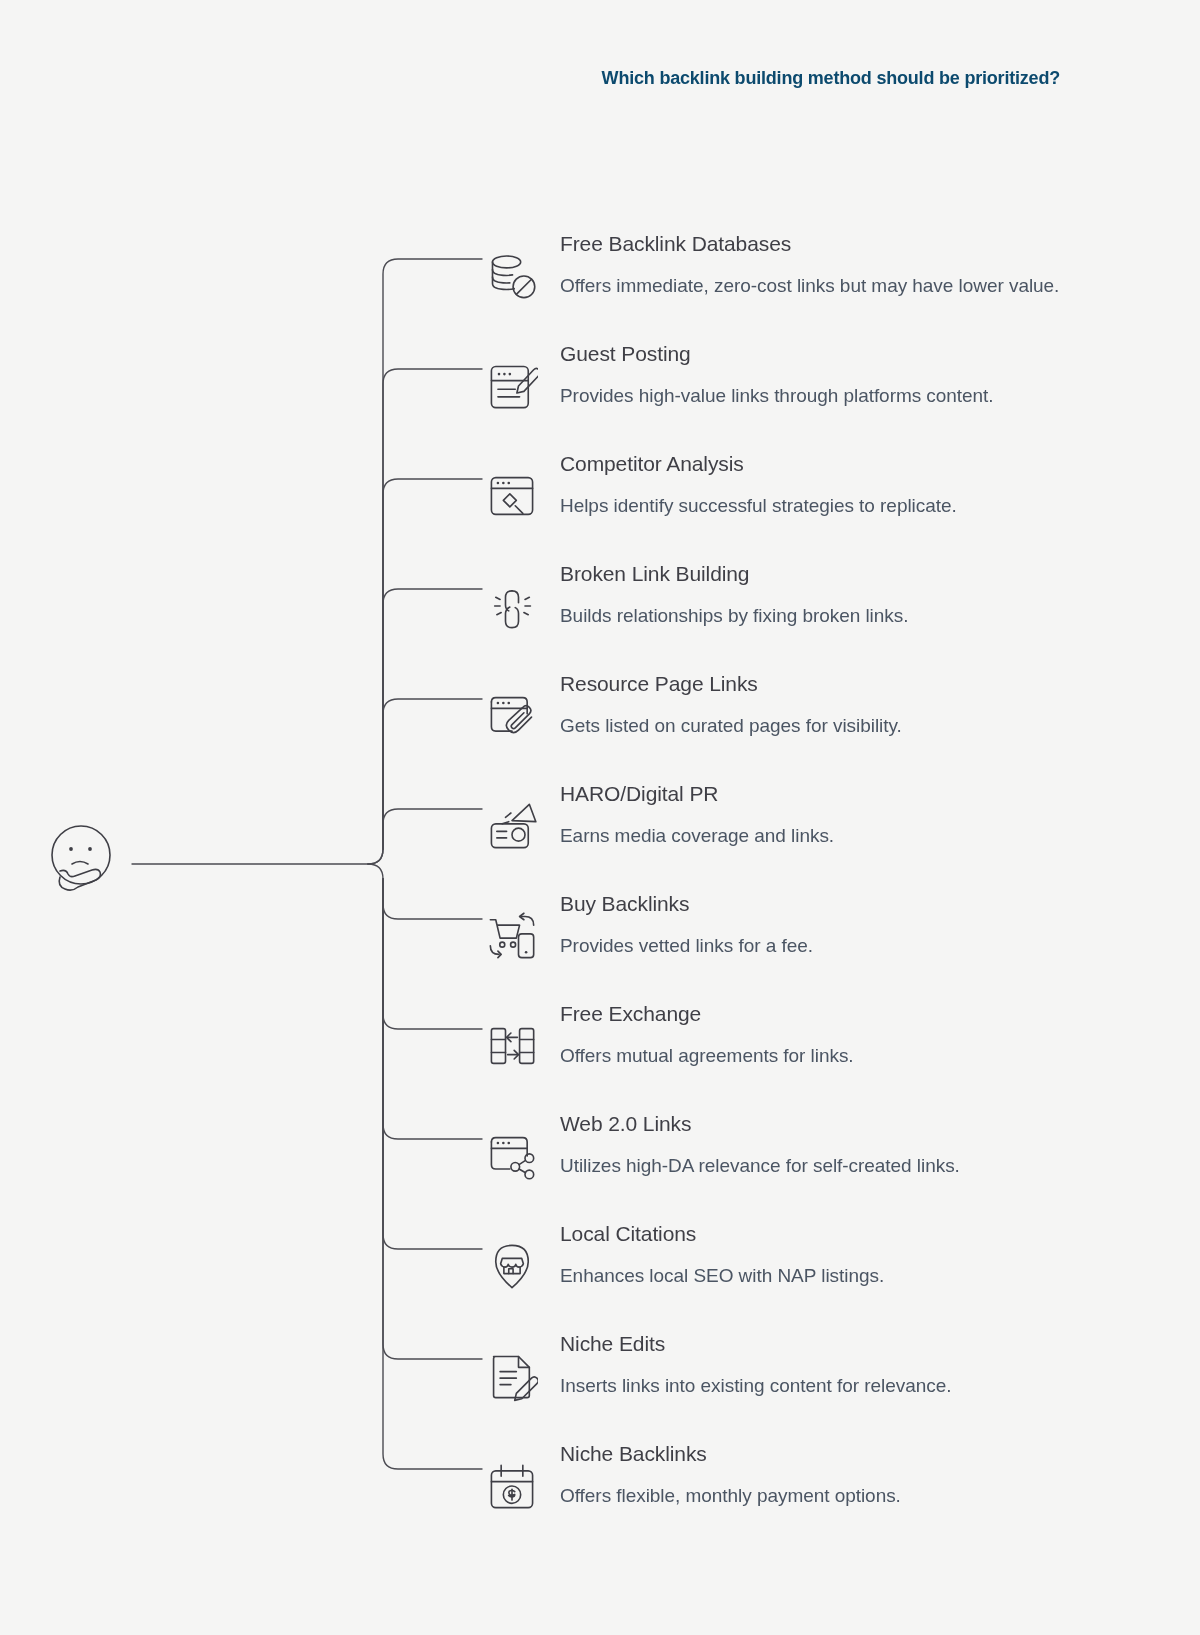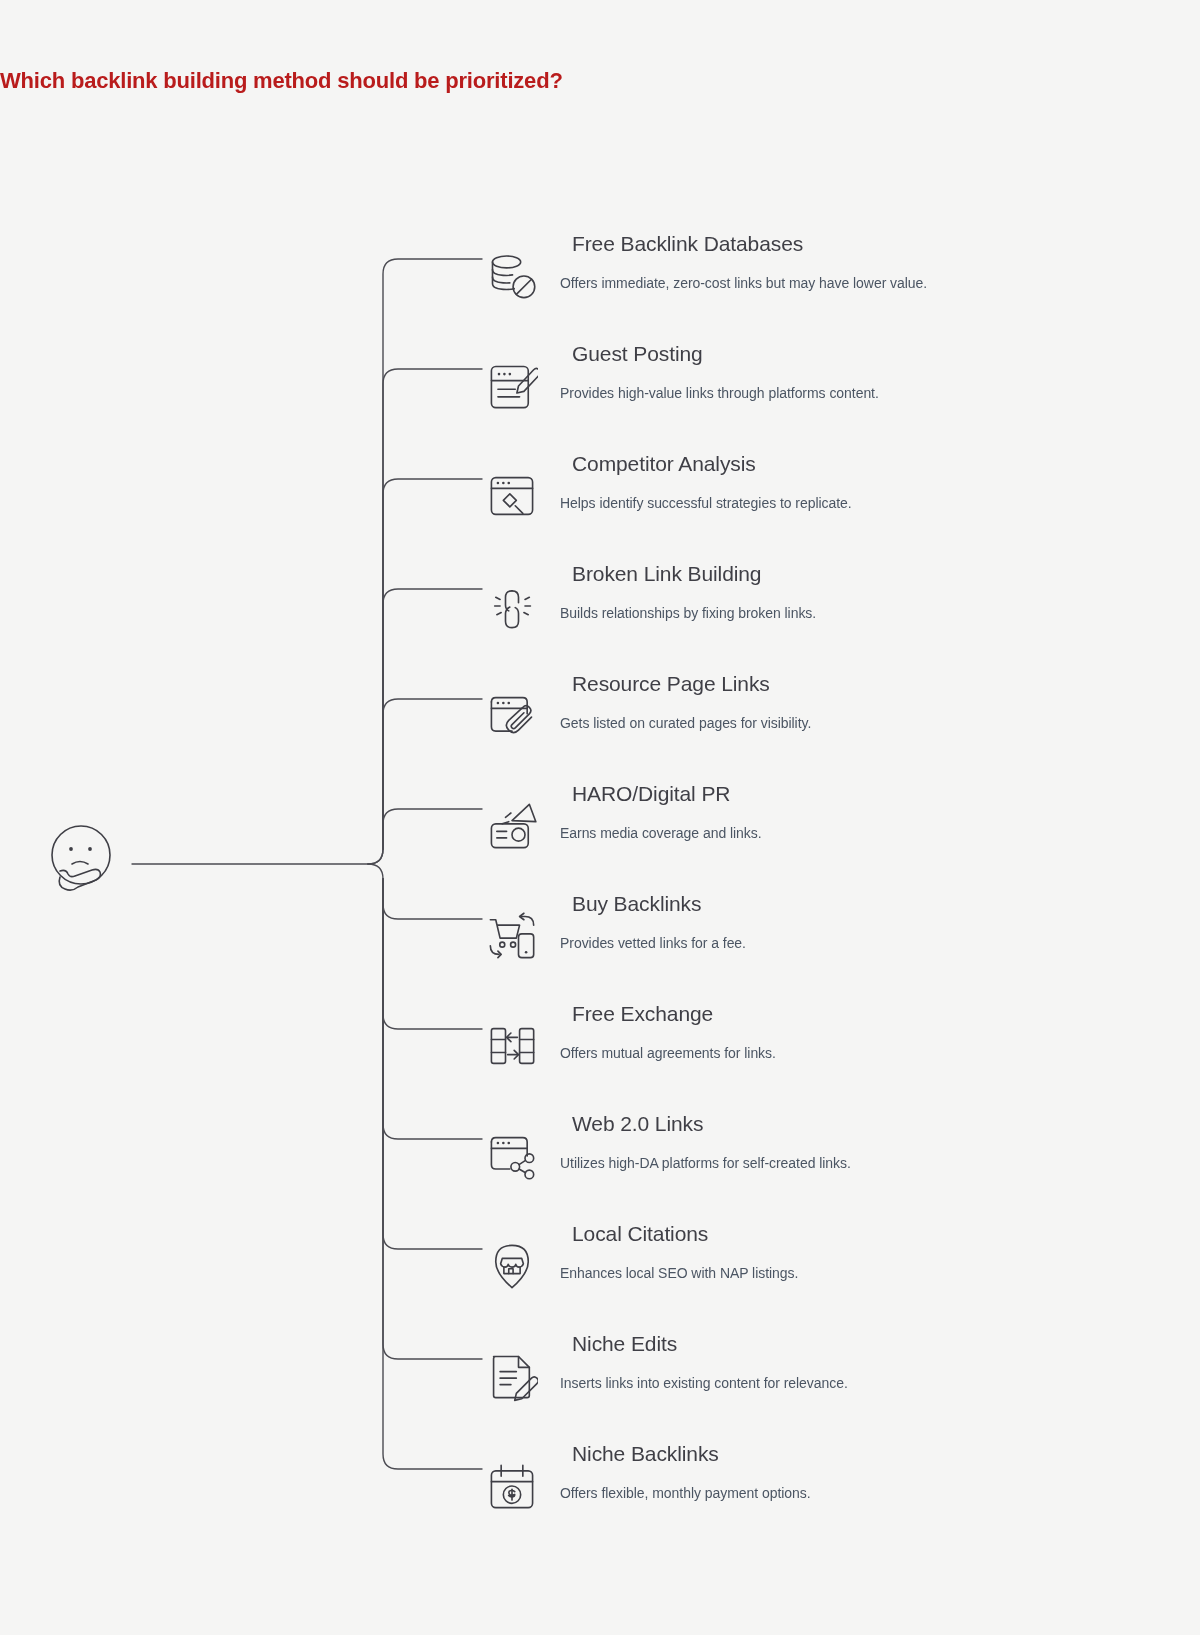--- a/index.html
+++ b/index.html
@@ -12,8 +12,8 @@
   }
   #title{
     position:absolute;left:0;top:68px;width:1060px;
-    text-align:left;
-    font-size:22px;font-weight:bold;color:#b91c1c;
+    text-align:right;
+    font-size:18px;font-weight:bold;color:#0c4a6e;
     letter-spacing:-0.2px;
   }
   #canvas{position:absolute;left:0;top:0;width:1200px;height:1635px;}

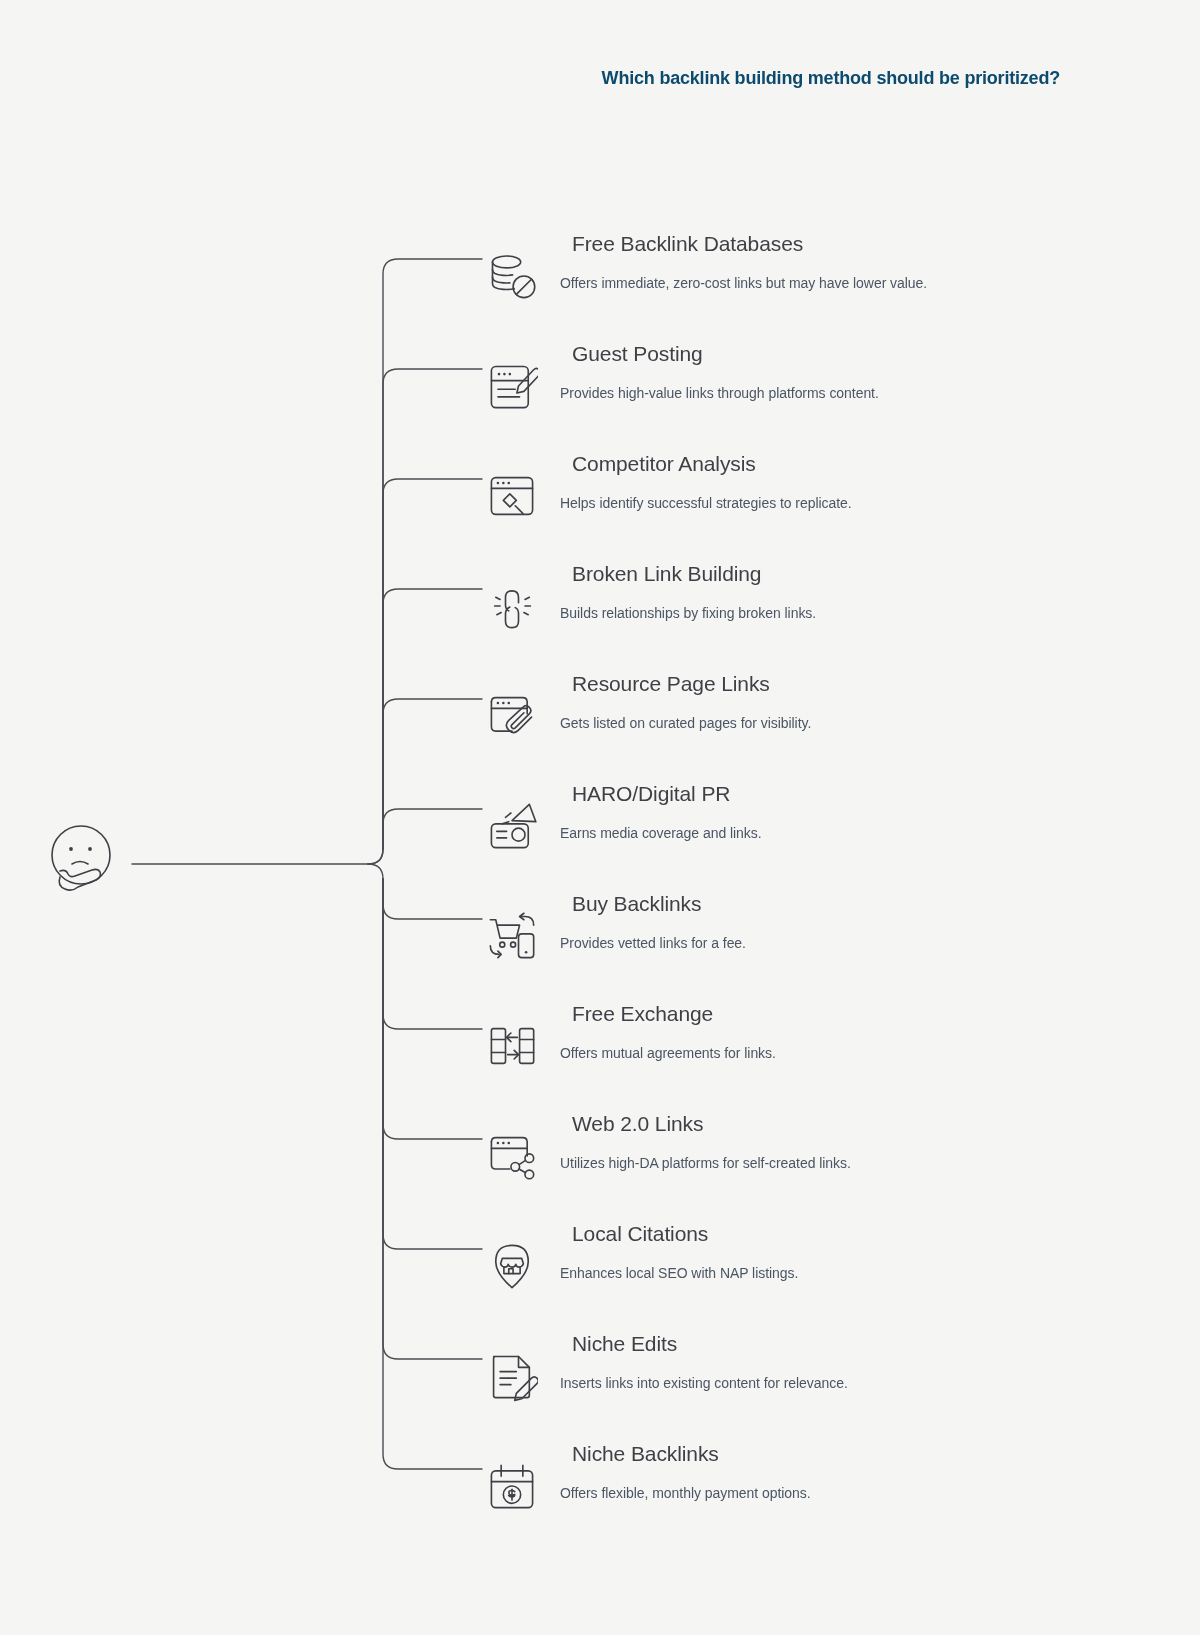--- a/index.html
+++ b/index.html
@@ -34,7 +34,6 @@
     position:absolute;left:74px;top:8px;
     font-size:21px;color:#3f3f46;white-space:nowrap;
     letter-spacing:-0.1px;
-    margin-left:12px;
   }
   .branch-desc{
     position:absolute;left:74px;top:51px;

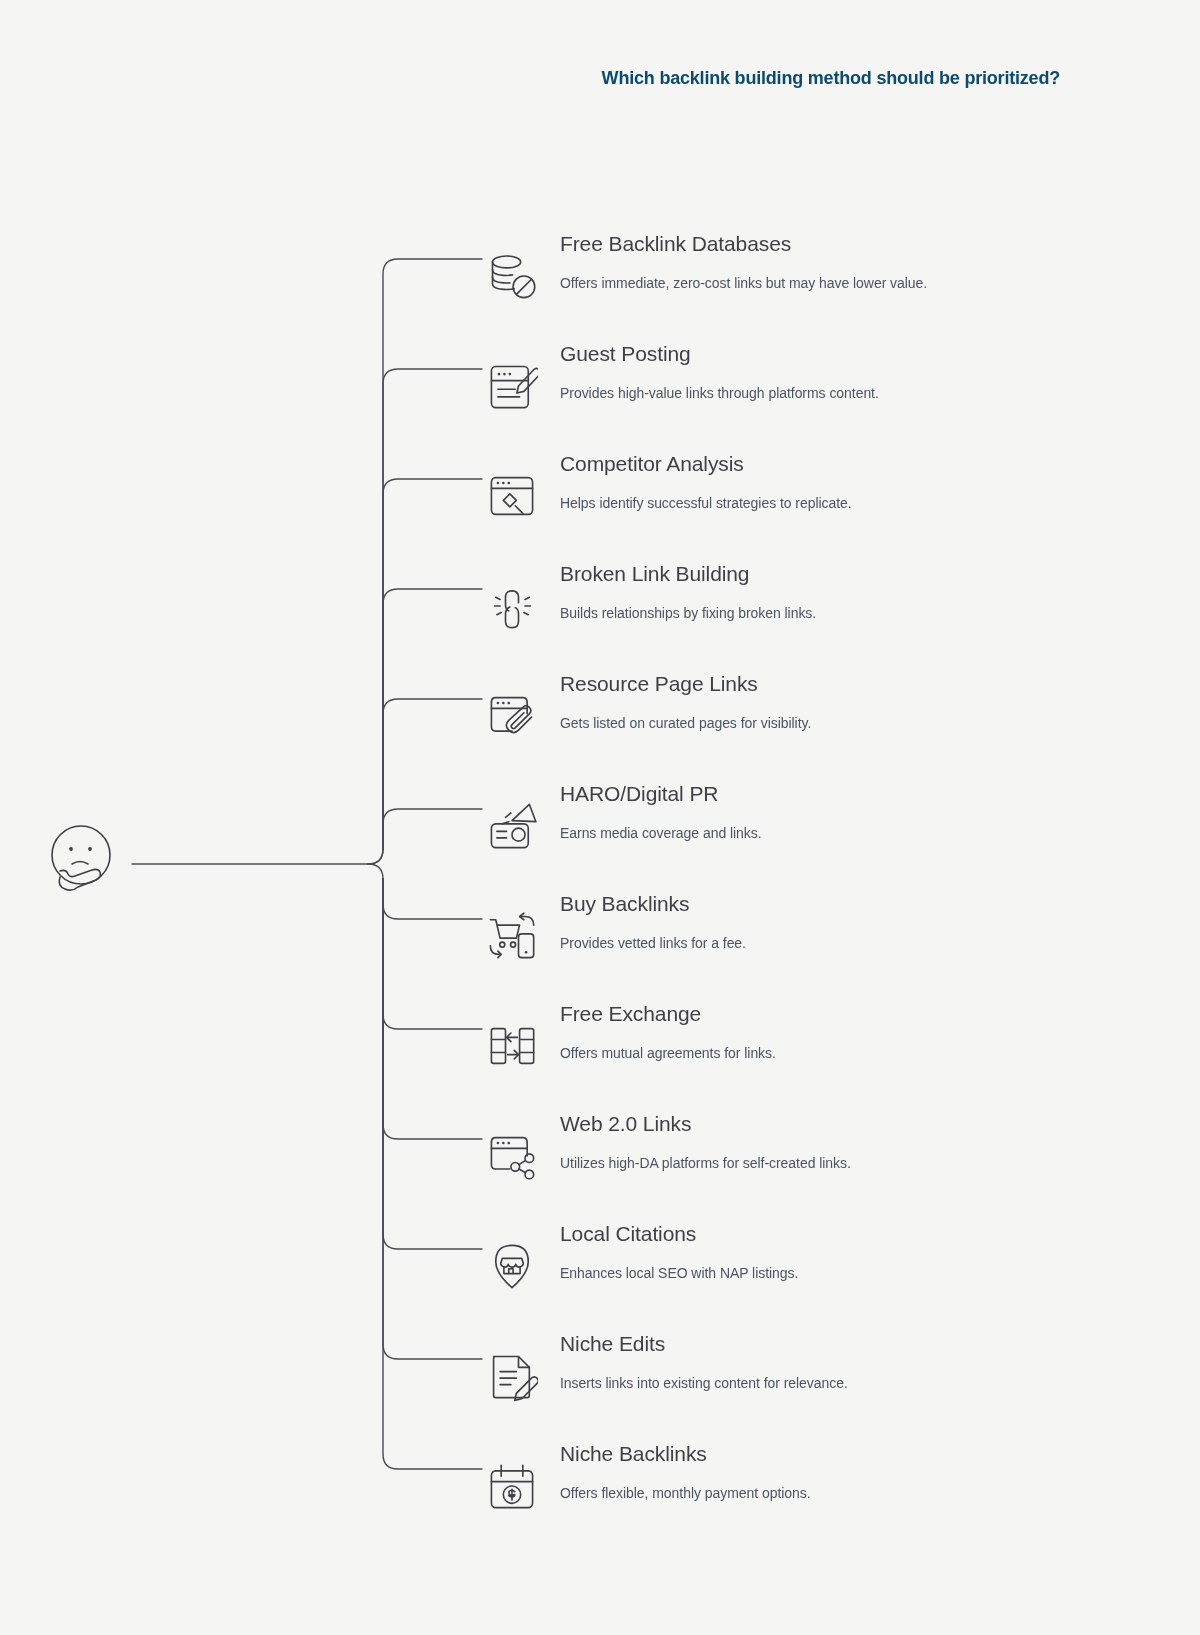--- a/index.html
+++ b/index.html
@@ -37,7 +37,7 @@
   }
   .branch-desc{
     position:absolute;left:74px;top:51px;
-    font-size:14px;color:#4b5563;white-space:nowrap;
+    font-size:19px;color:#4b5563;white-space:nowrap;
     letter-spacing:-0.05px;
   }
 </style>

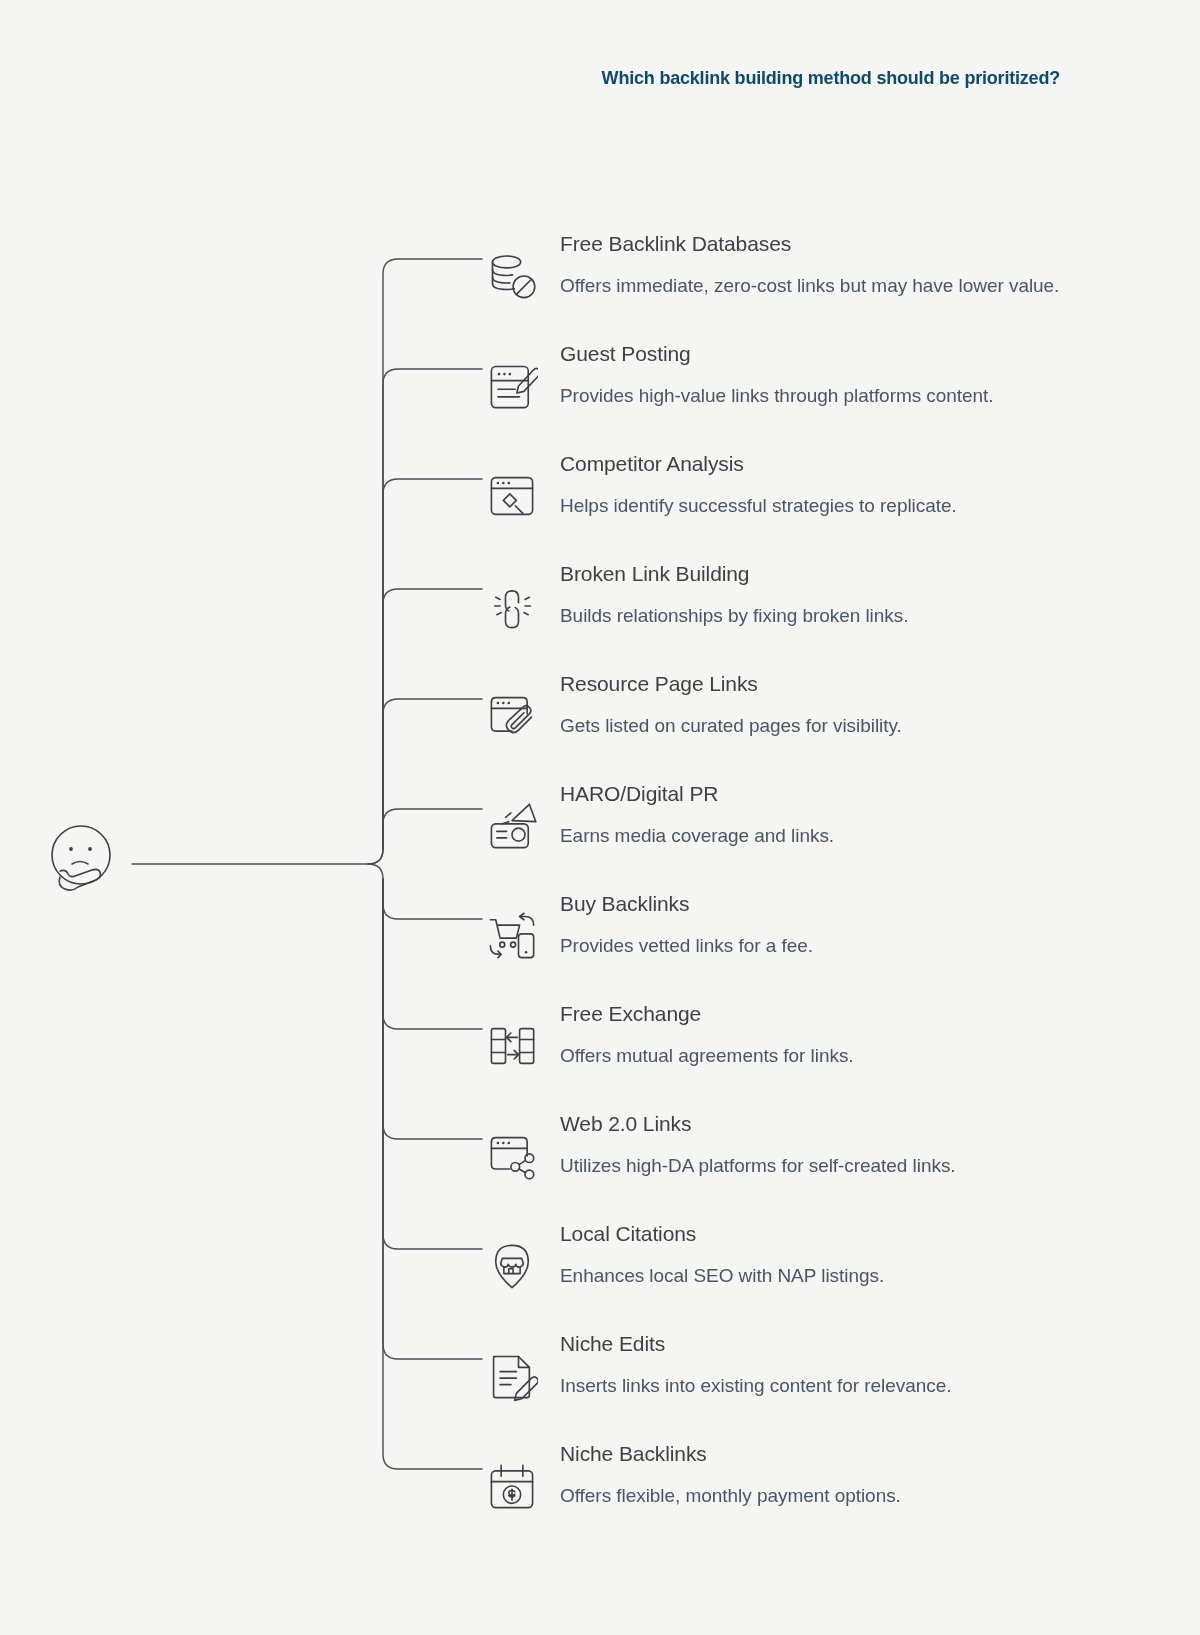--- a/index.html
+++ b/index.html
@@ -201,7 +201,7 @@
           <path d="M30.5 36 L 36.5 39.5"></path>
         </svg></div>
       <div class="branch-label">Web 2.0 Links</div>
-      <div class="branch-desc">Utilizes high-DA platforms for self-created links.</div>
+      <div class="branch-desc">Utilizes high-DA relevance for self-created links.</div>
     </div>
     <div class="branch" style="top: 1214px;">
       <div class="branch-icon"><svg viewBox="0 0 48 48" xmlns="http://www.w3.org/2000/svg" width="52" height="52" fill="none" stroke="#3f3f46" stroke-width="1.5" stroke-linecap="round" stroke-linejoin="round">

